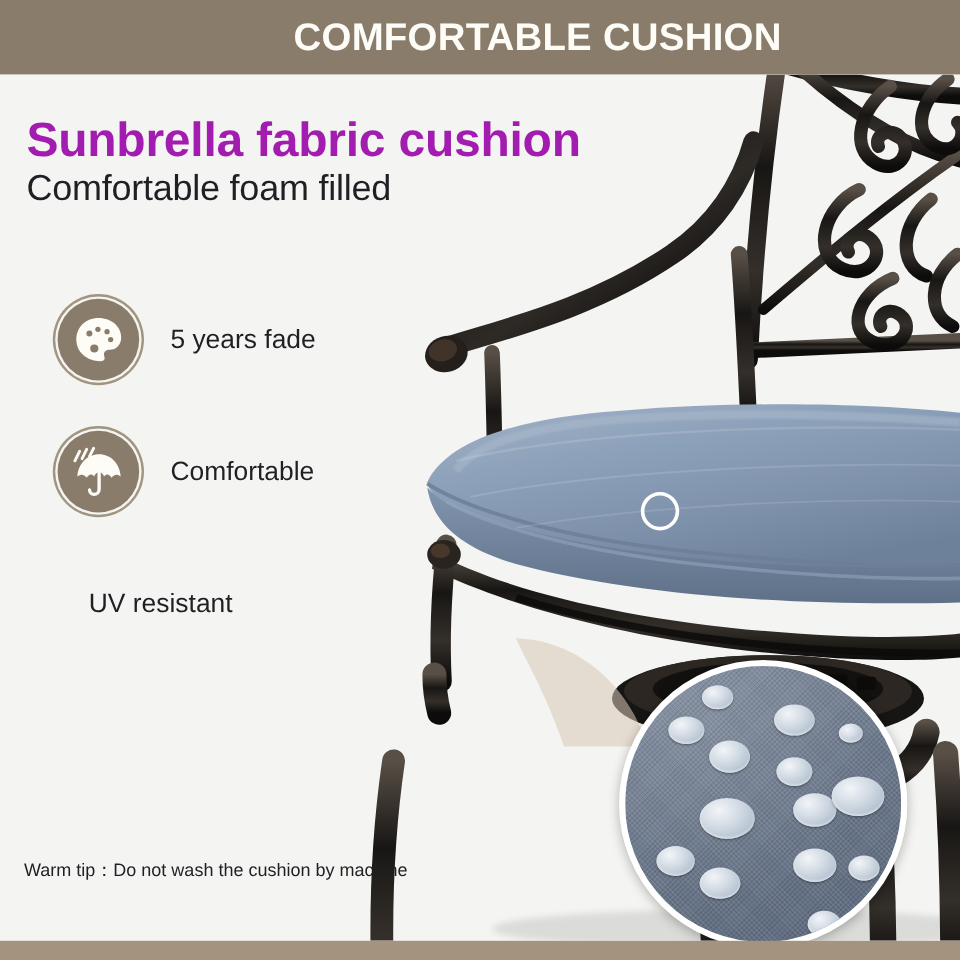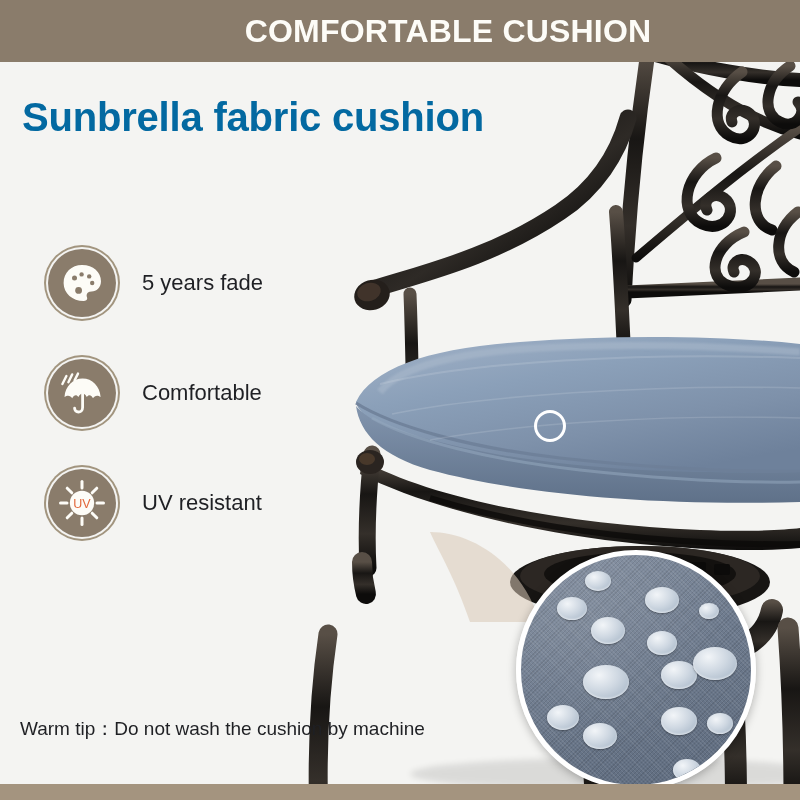--- a/index.html
+++ b/index.html
@@ -32,7 +32,7 @@
   
   #headline{
     position:absolute;left:22px;top:95px;
-    font-size:40px;font-weight:bold;color:#0369a1;
+    font-size:40px;font-weight:bold;color:#a21caf;
     letter-spacing:-.2px;white-space:nowrap;
   }
   #subhead{

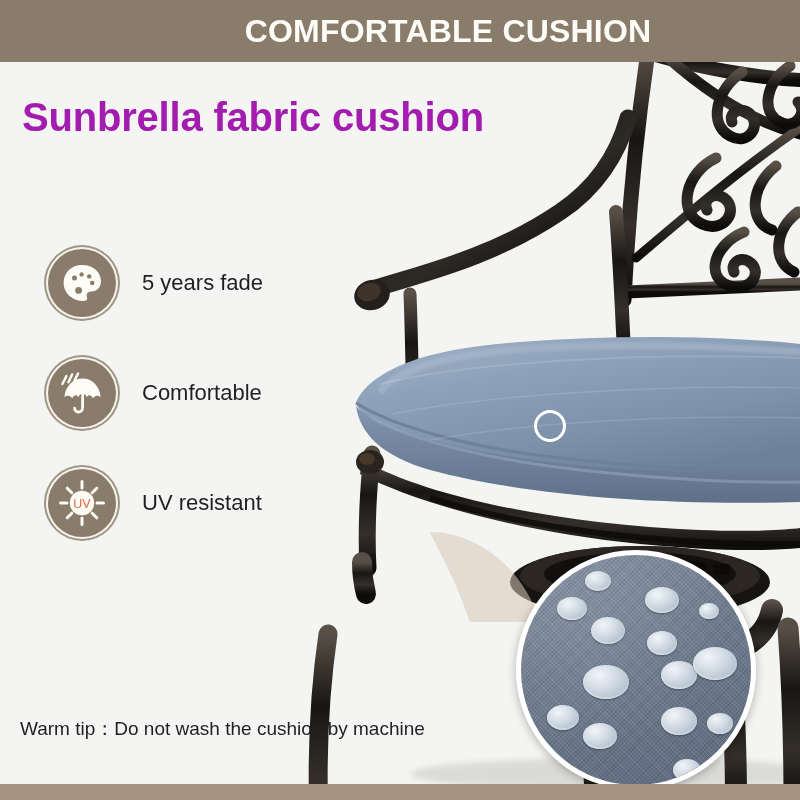--- a/index.html
+++ b/index.html
@@ -282,6 +282,7 @@
   </div>
 
   <div id="headline">Sunbrella fabric cushion</div>
+  <div id="subhead">Comfortable foam filled</div>
 
   <div id="features">
 

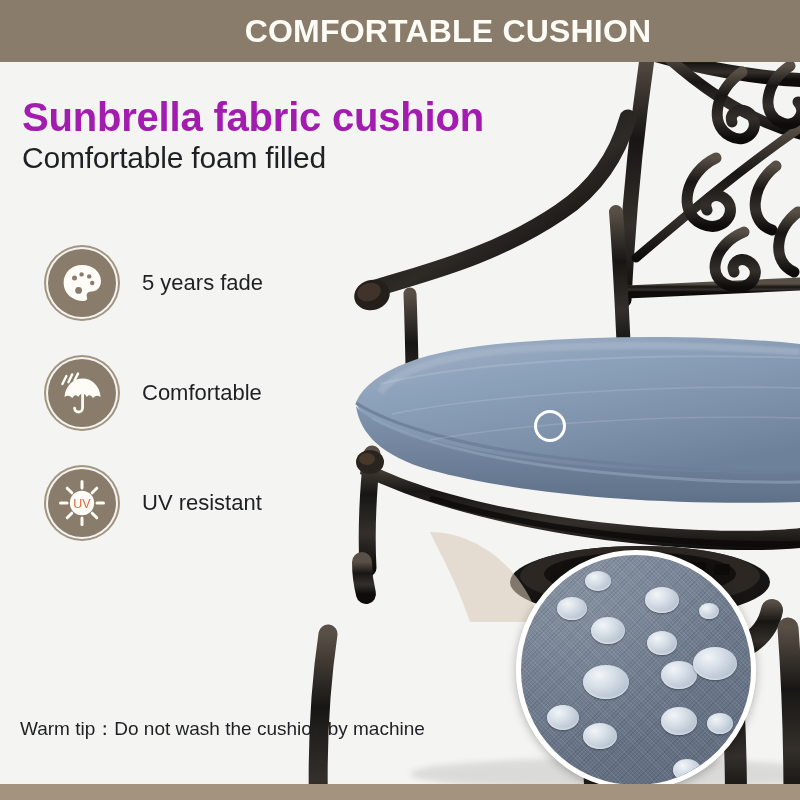--- a/index.html
+++ b/index.html
@@ -327,22 +327,6 @@
     </div>
 
     <div class="feature-row">
-      <div class="feature-badge">
-        <svg class="ico" viewBox="0 0 68 68">
-          <g stroke="#fdfcf7" stroke-width="3" stroke-linecap="round">
-            <path d="M34 12.5 L 34 19"></path>
-            <path d="M34 49 L 34 55.5"></path>
-            <path d="M12.5 34 L 19 34"></path>
-            <path d="M49 34 L 55.5 34"></path>
-            <path d="M19.2 19.2 L 23.8 23.8"></path>
-            <path d="M44.2 44.2 L 48.8 48.8"></path>
-            <path d="M48.8 19.2 L 44.2 23.8"></path>
-            <path d="M23.8 44.2 L 19.2 48.8"></path>
-          </g>
-          <circle cx="34" cy="34" r="12.2" fill="#fdfcf7"></circle>
-          <text x="34" y="38.6" text-anchor="middle" font-family="Liberation Sans, sans-serif" font-size="12.5" fill="#e2673a">UV</text>
-        </svg>
-      </div>
       <div class="feature-label">
         <div>UV resistant</div>
       </div>

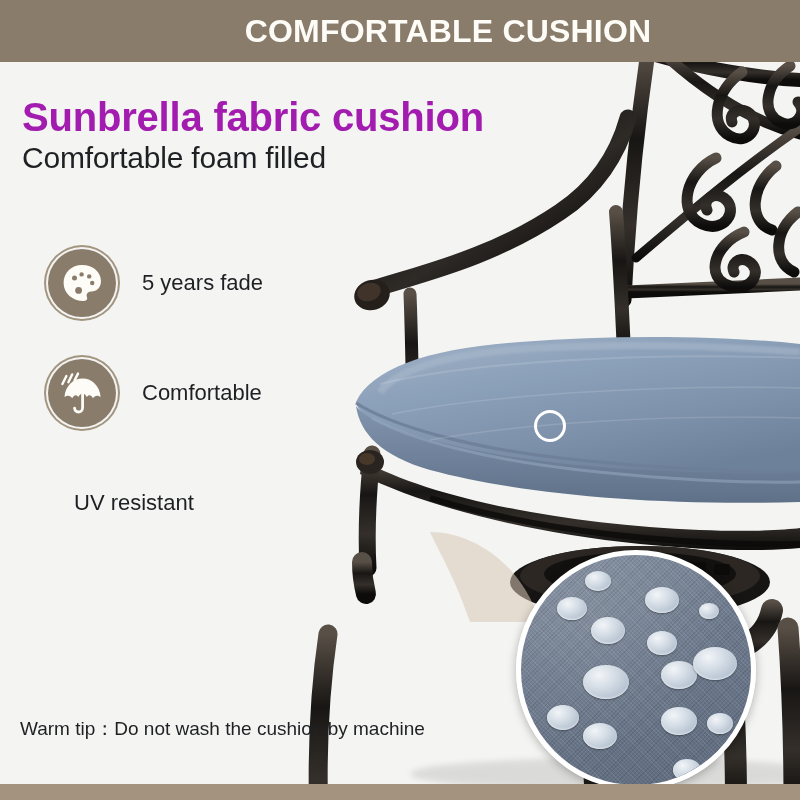--- a/index.html
+++ b/index.html
@@ -71,7 +71,7 @@
   }
   #bottom-note{
     position:absolute;left:20px;top:716px;
-    font-size:19px;color:#1f2024;white-space:nowrap;
+    font-size:15px;color:#1f2024;white-space:nowrap;
   }
 
   

